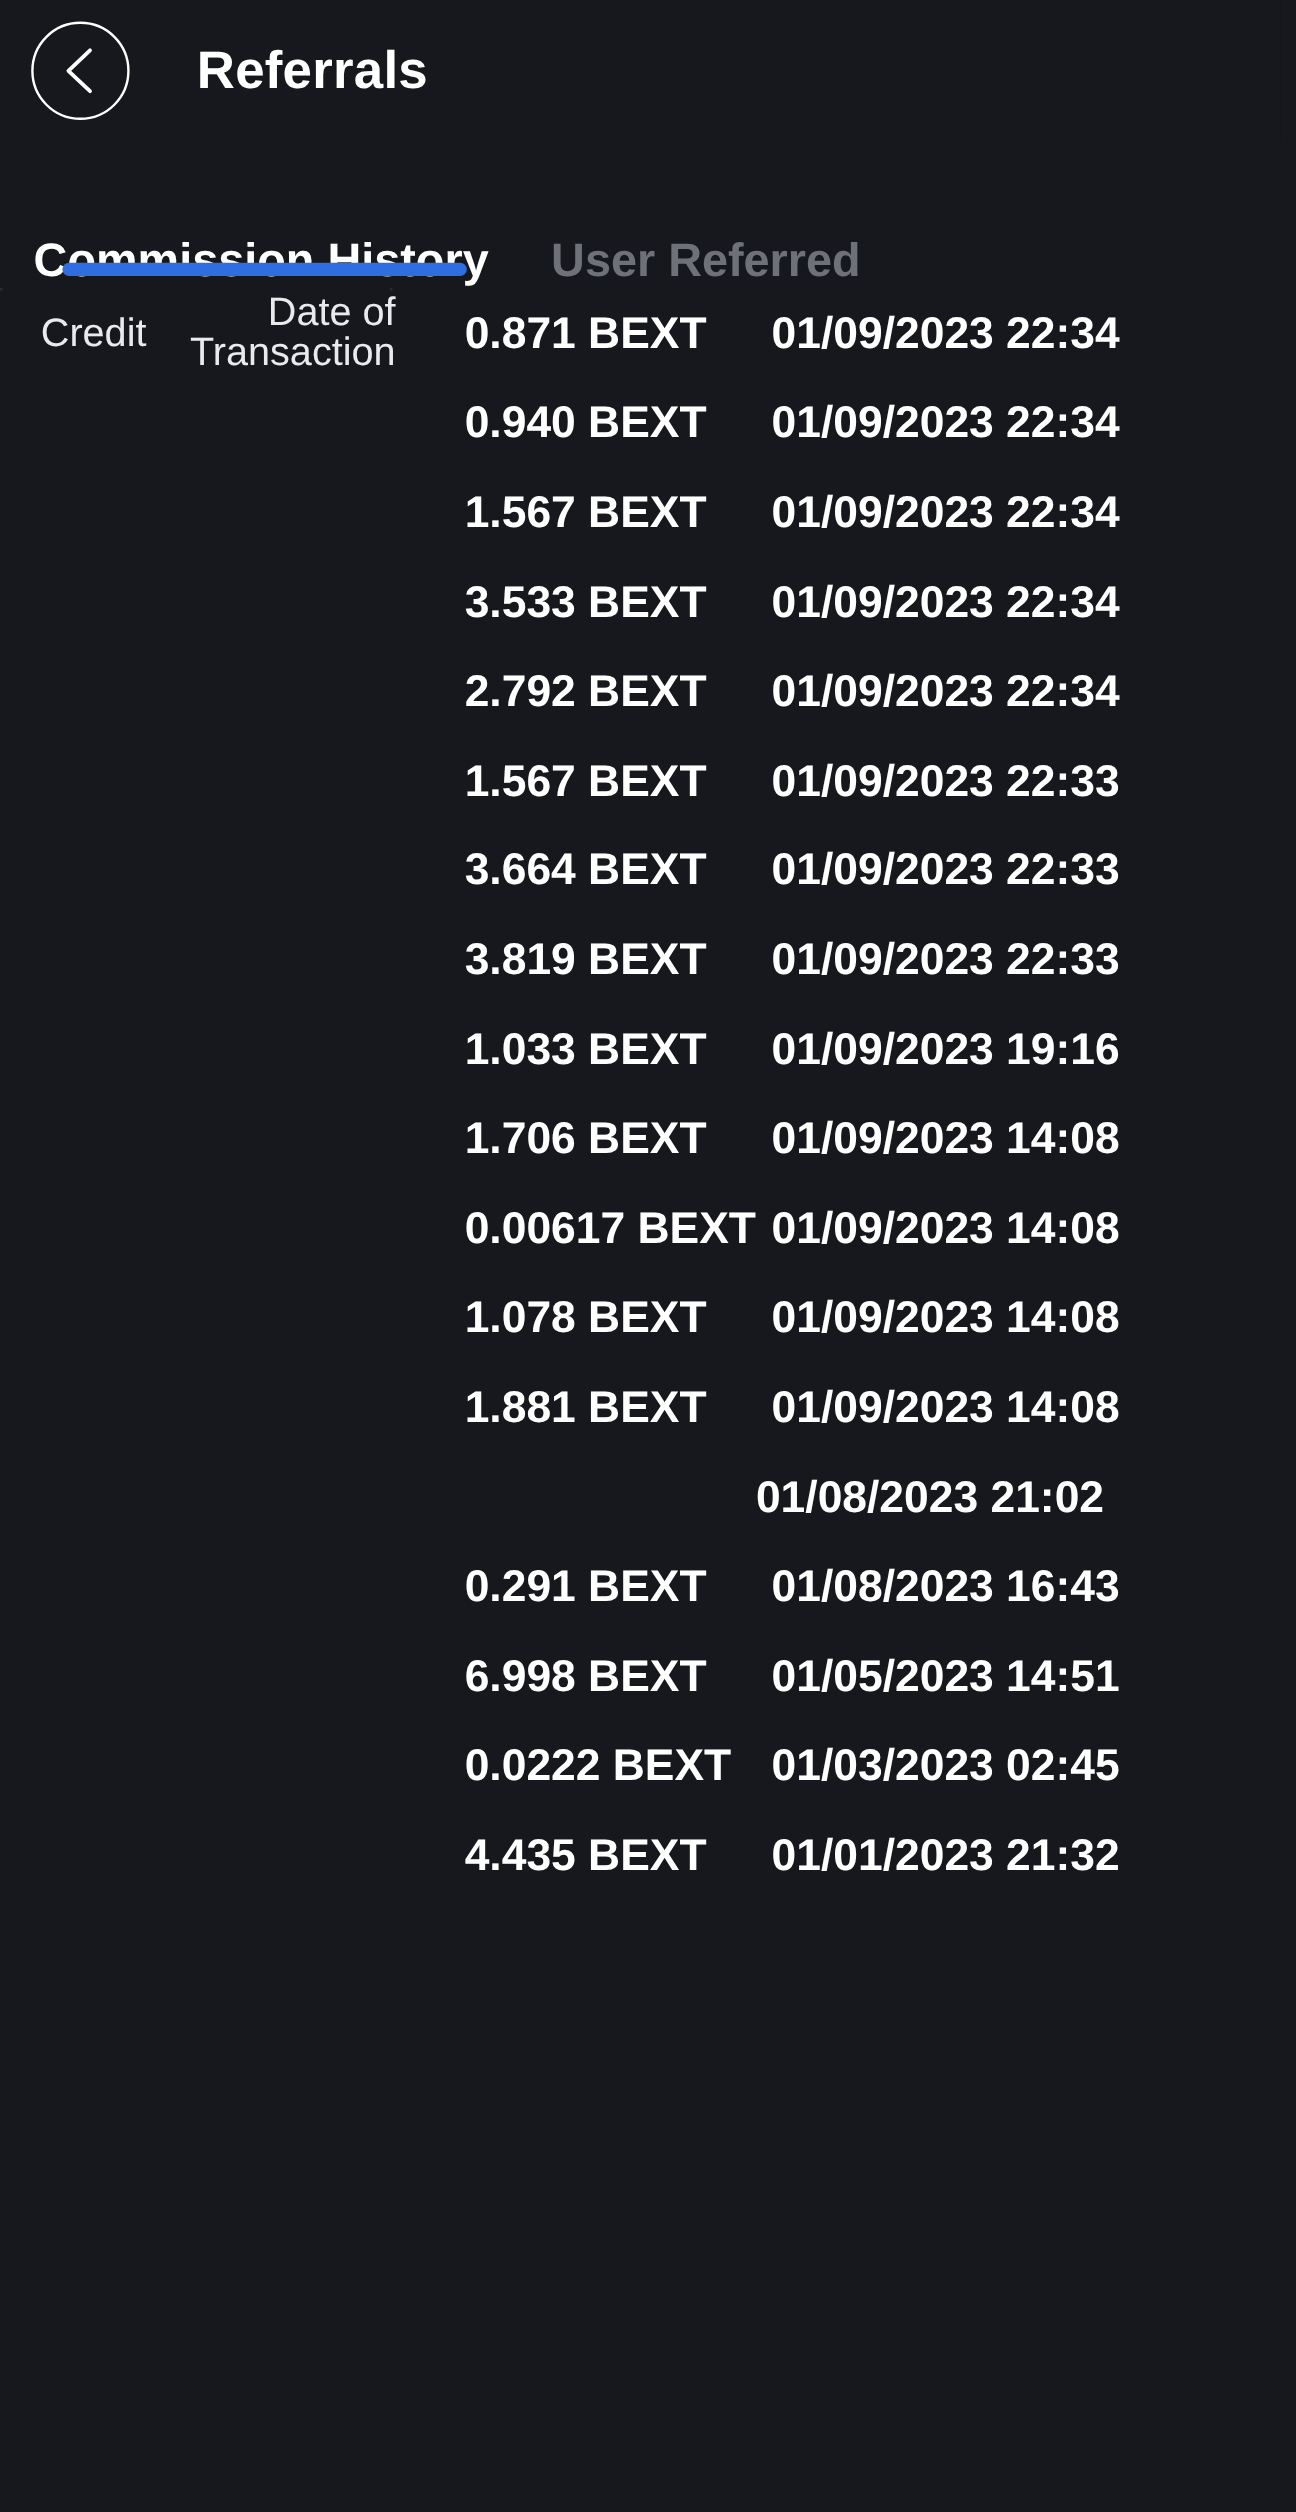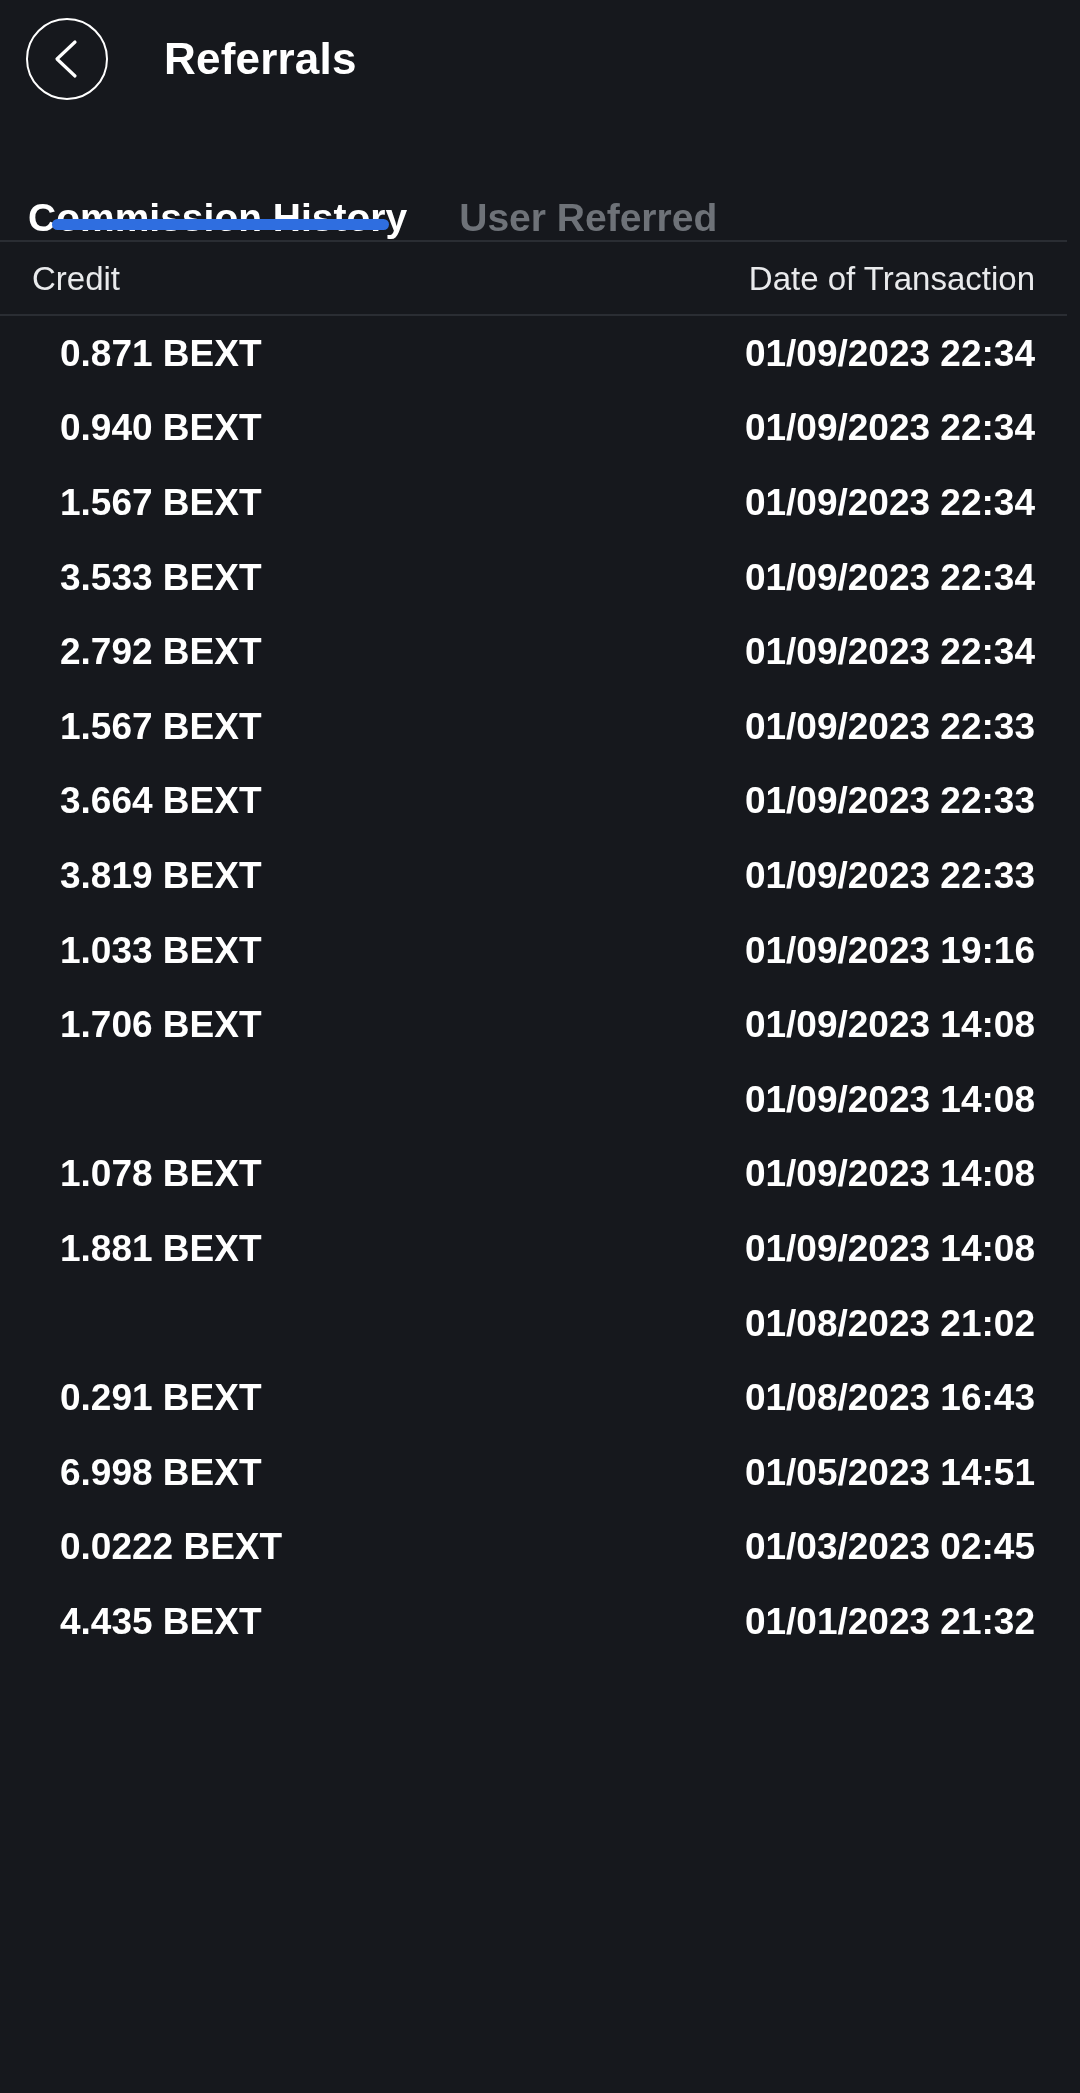--- a/index.html
+++ b/index.html
@@ -99,7 +99,7 @@
   .table {
     flex: 1 1 auto;
     display: flex;
-    flex-direction: column;
+    flex-direction: row;
     overflow: hidden;
   }
 

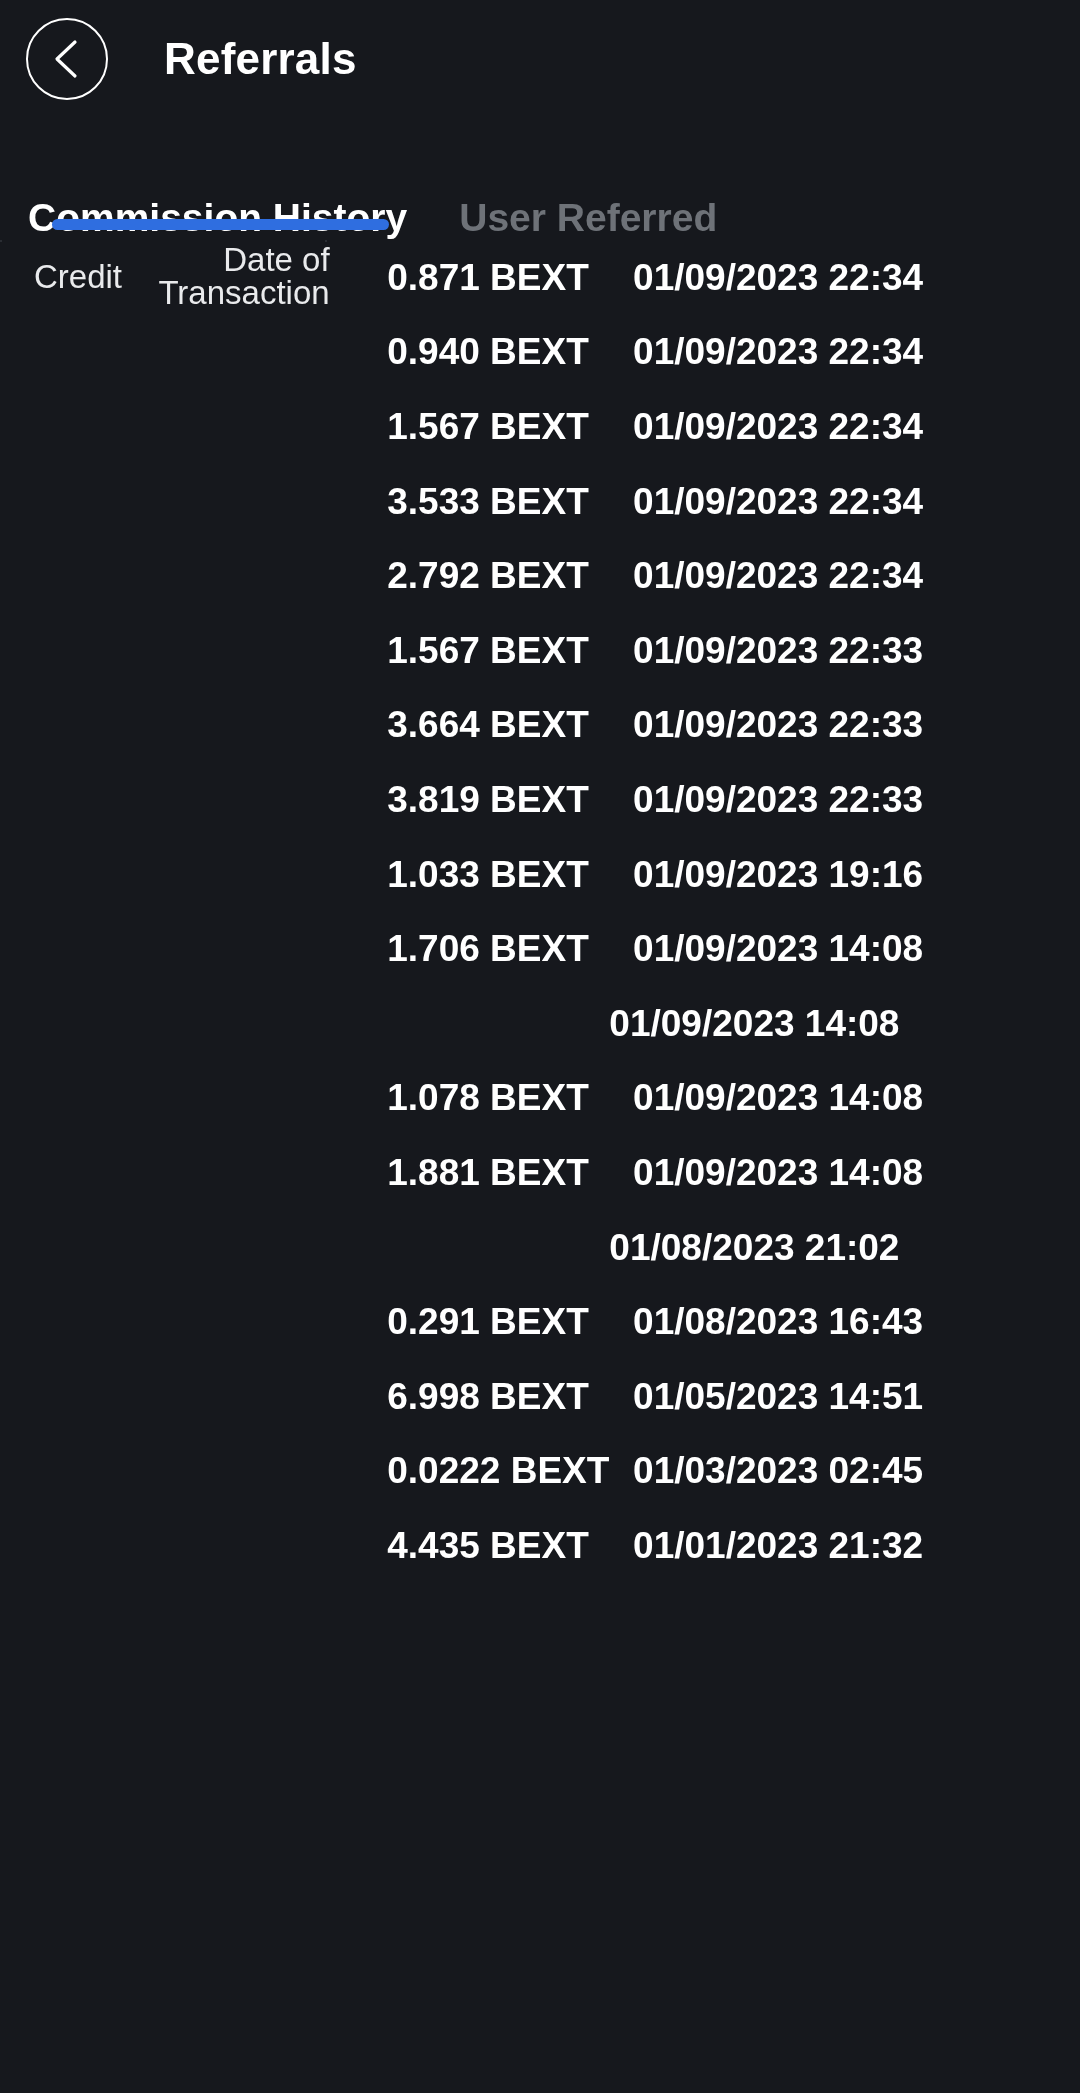--- a/index.html
+++ b/index.html
@@ -229,6 +229,7 @@
           <div class="cell date">01/09/2023 14:08</div>
         </div>
         <div class="row">
+          <div class="cell credit">0.00617 BEXT</div>
           <div class="cell date">01/09/2023 14:08</div>
         </div>
         <div class="row">

